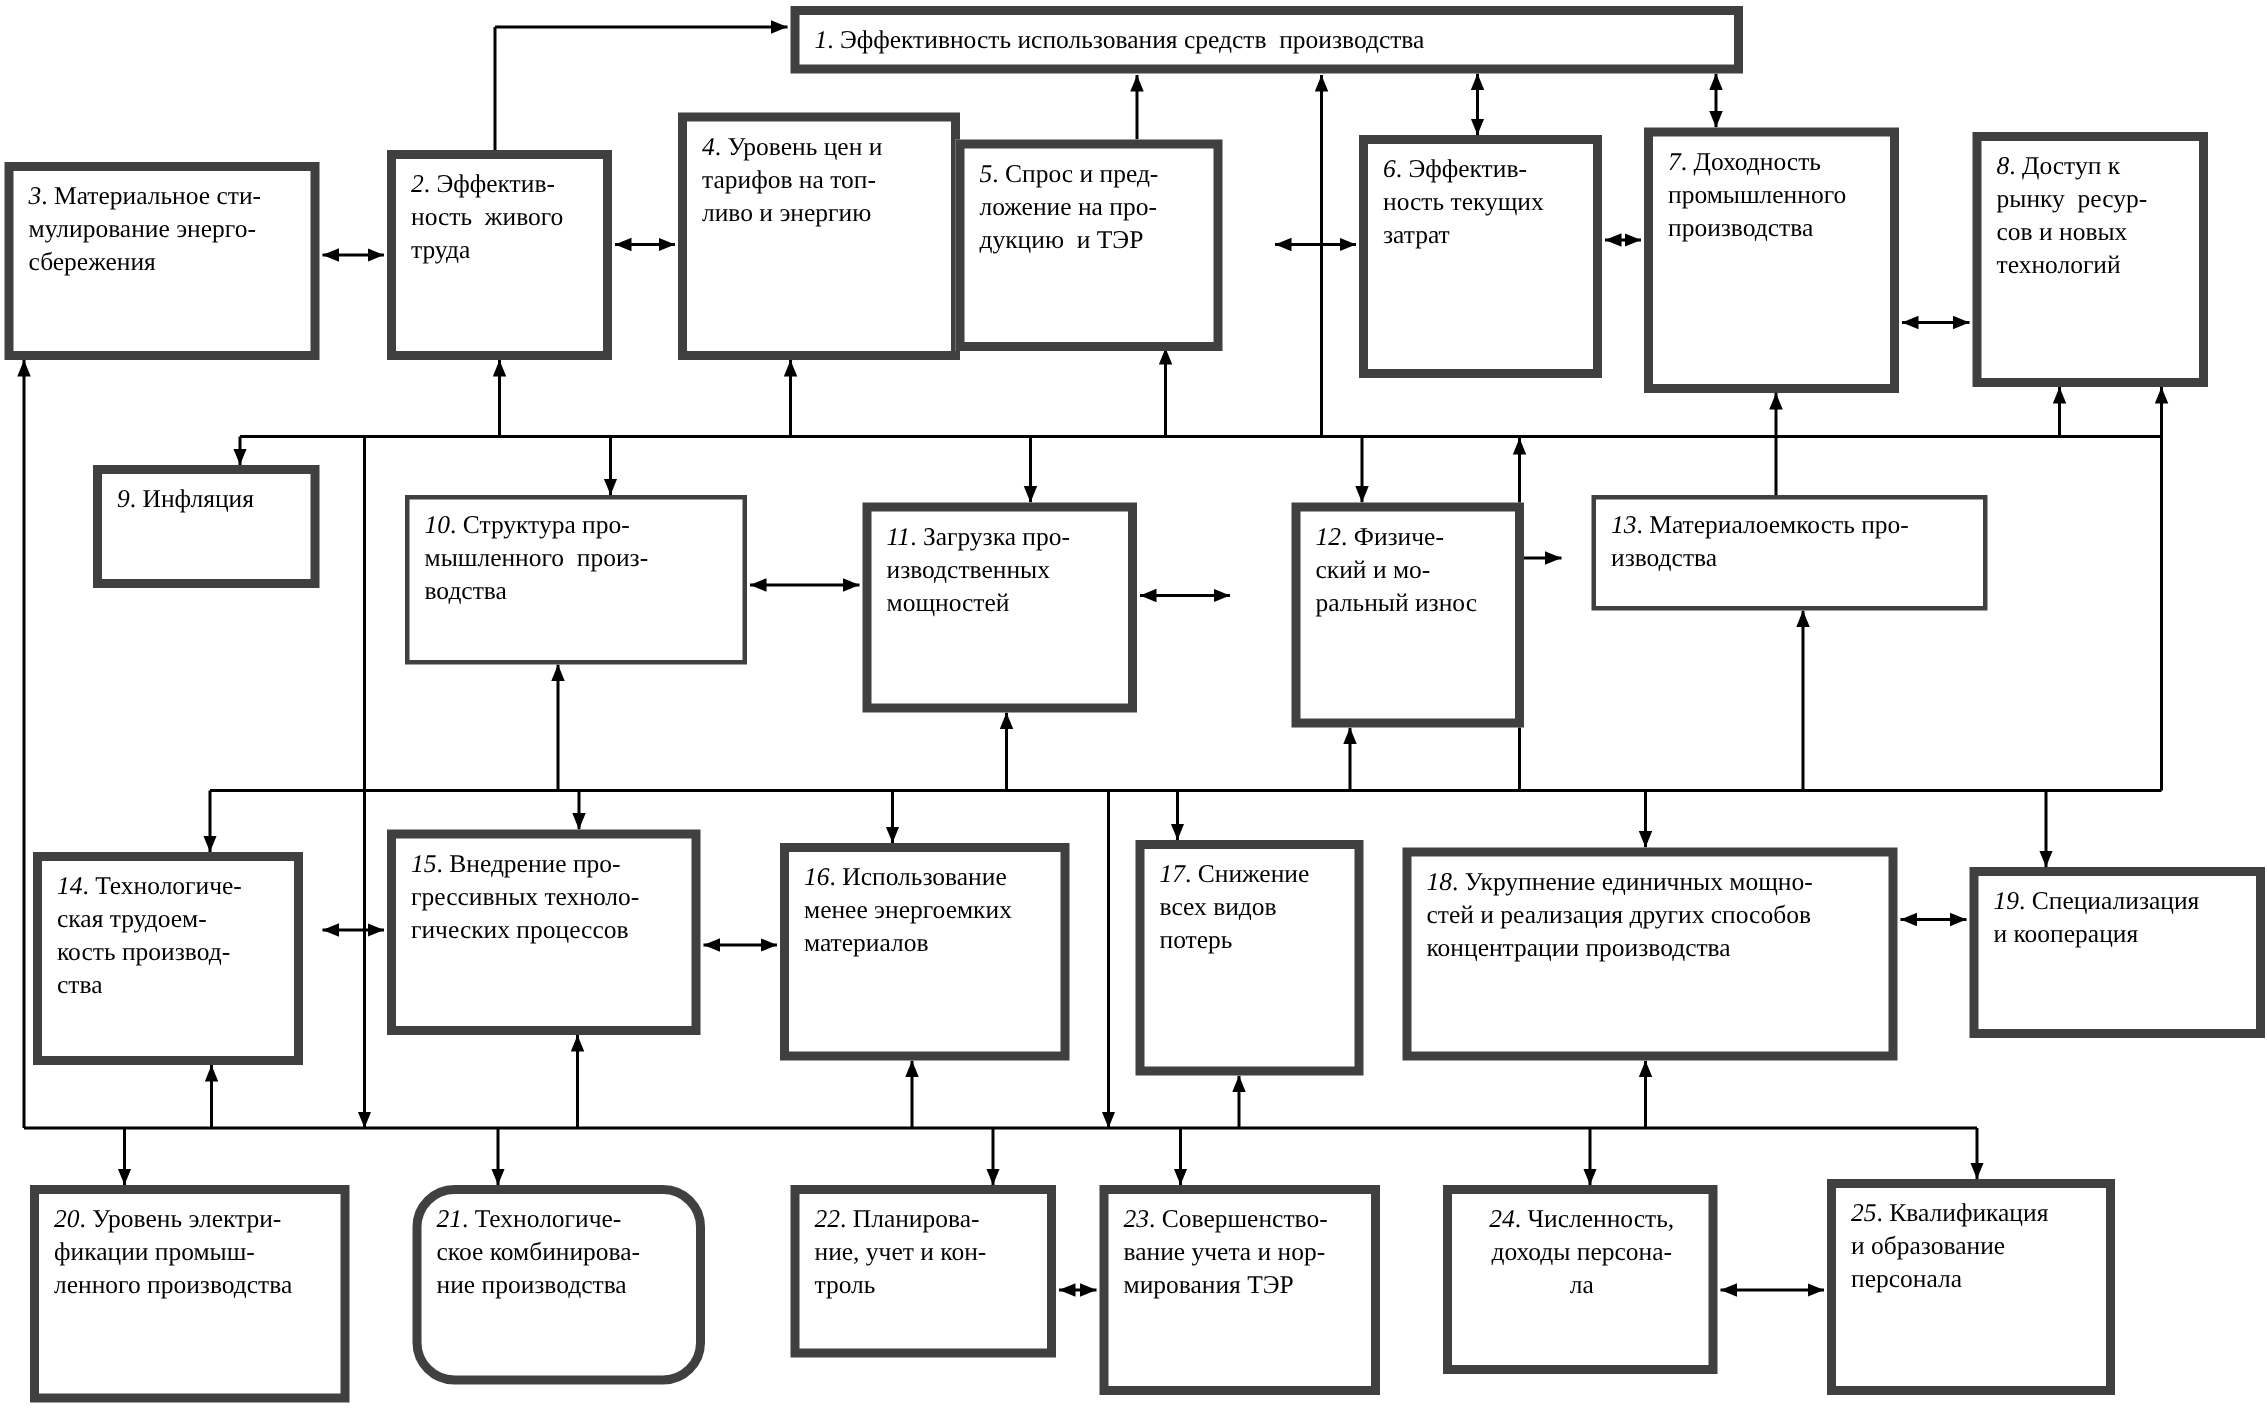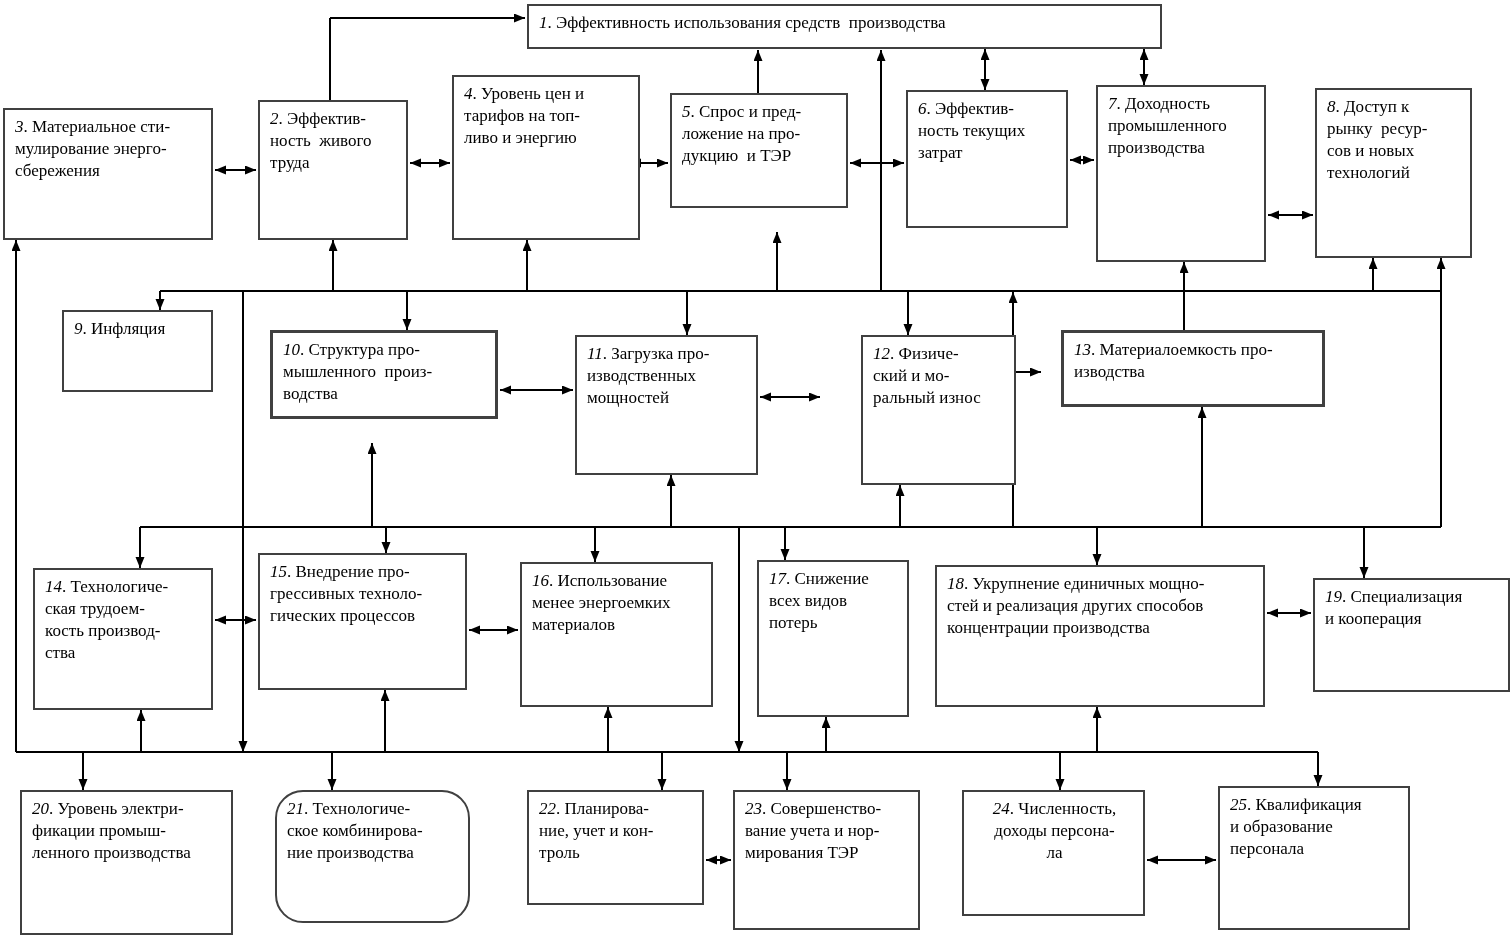--- a/index.html
+++ b/index.html
@@ -15,7 +15,7 @@
   .node{
     position:absolute;
     box-sizing:border-box;
-    border:2px solid #404040;
+    border:6px solid #404040;
     background:#ffffff;
     padding:6px 8px 4px 10px;
     font-size:17px;

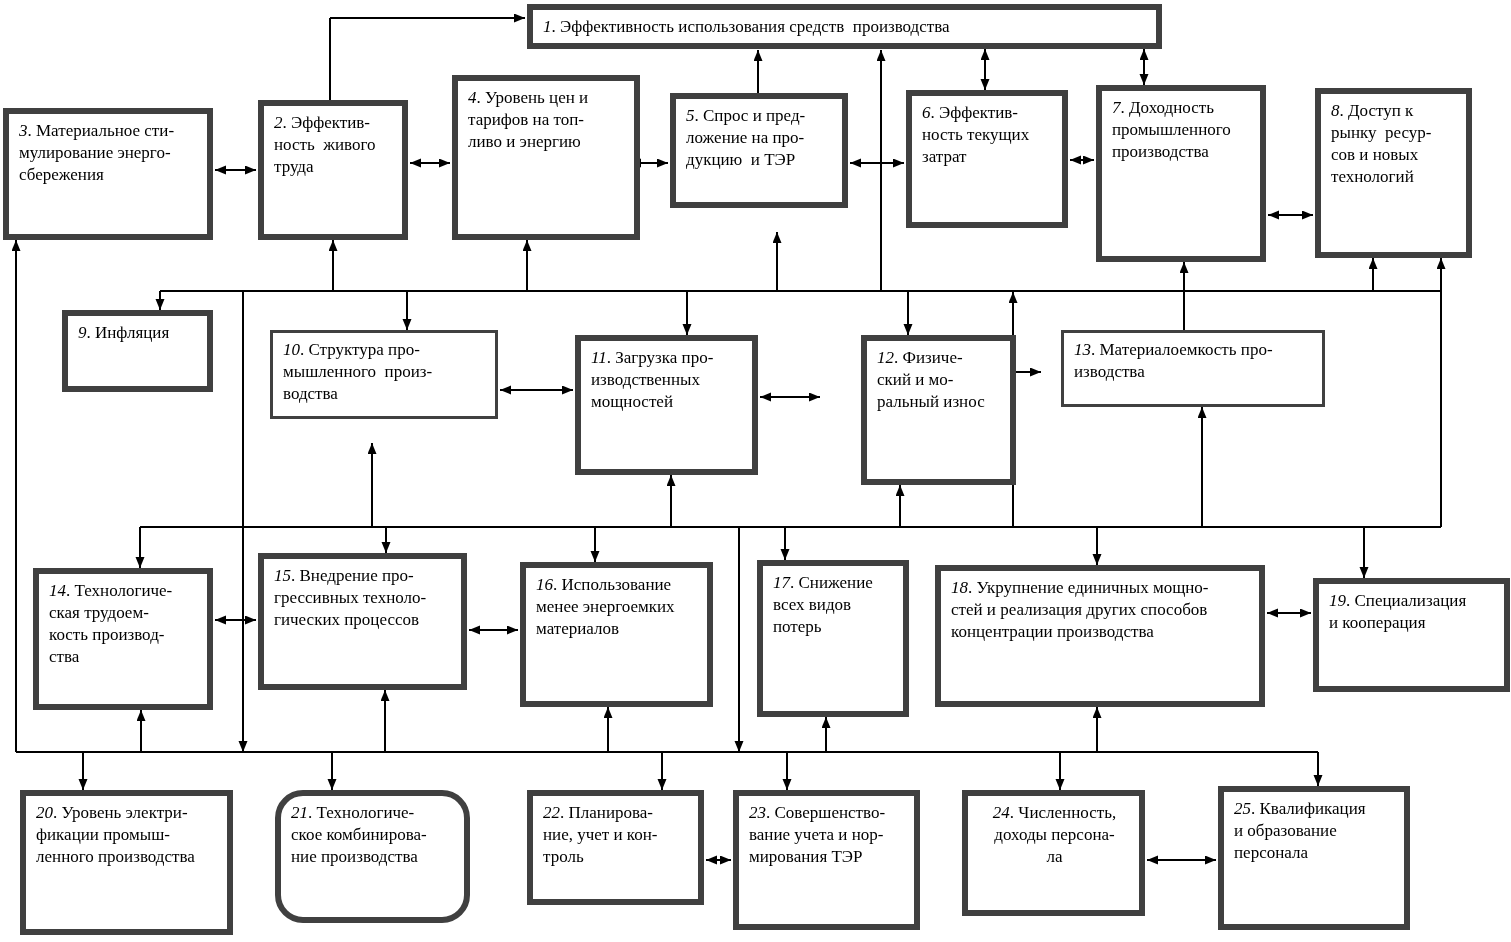--- a/index.html
+++ b/index.html
@@ -111,7 +111,7 @@
       <div class="node" style="left: 452px; top: 75px; width: 188px; height: 165px;"><i class="num">4</i>. <span>Уровень цен и
 тарифов на топ-
 ливо и энергию</span></div>
-      <div class="node" style="left: 670px; top: 93px; width: 178px; height: 115px;"><i class="num">5</i>. <span>Спрос и пред-
+      <div class="node" style="left: 637px; top: 93px; width: 178px; height: 141px;"><i class="num">5</i>. <span>Спрос и пред-
 ложение на про-
 дукцию  и ТЭР</span></div>
       <div class="node" style="left: 906px; top: 90px; width: 162px; height: 138px;"><i class="num">6</i>. <span>Эффектив-

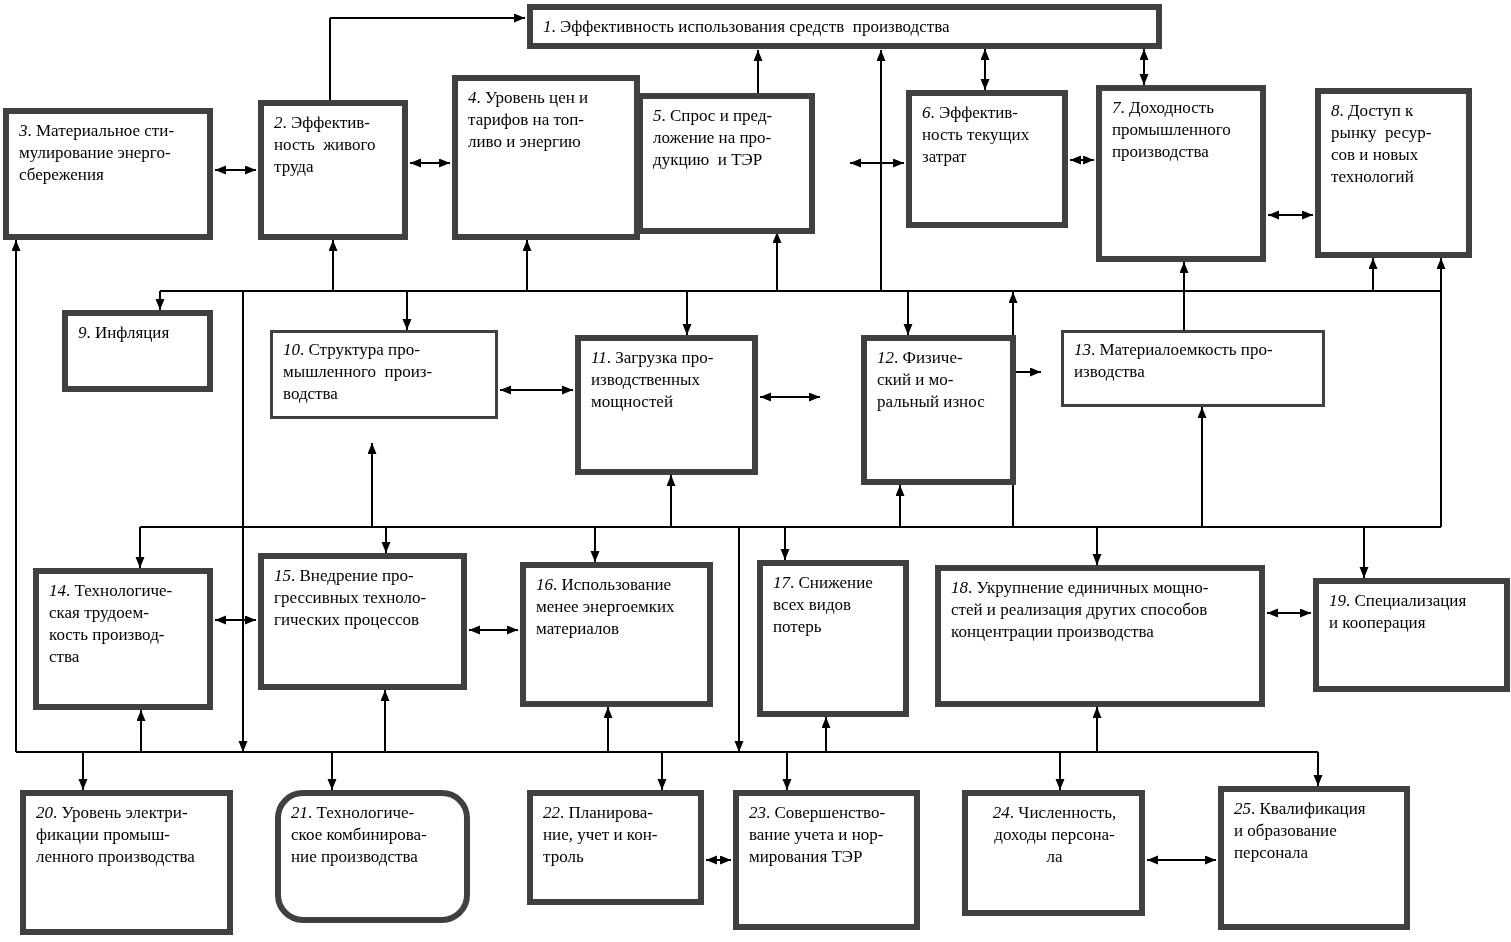--- a/index.html
+++ b/index.html
@@ -114,7 +114,7 @@
       <div class="node" style="left: 637px; top: 93px; width: 178px; height: 141px;"><i class="num">5</i>. <span>Спрос и пред-
 ложение на про-
 дукцию  и ТЭР</span></div>
-      <div class="node" style="left: 906px; top: 90px; width: 162px; height: 138px;"><i class="num">6</i>. <span>Эффектив-
+      <div class="node" style="left: 906px; top: 90px; width: 162px; height: 162px;"><i class="num">6</i>. <span>Эффектив-
 ность текущих
 затрат</span></div>
       <div class="node" style="left: 1096px; top: 85px; width: 170px; height: 177px;"><i class="num">7</i>. <span>Доходность

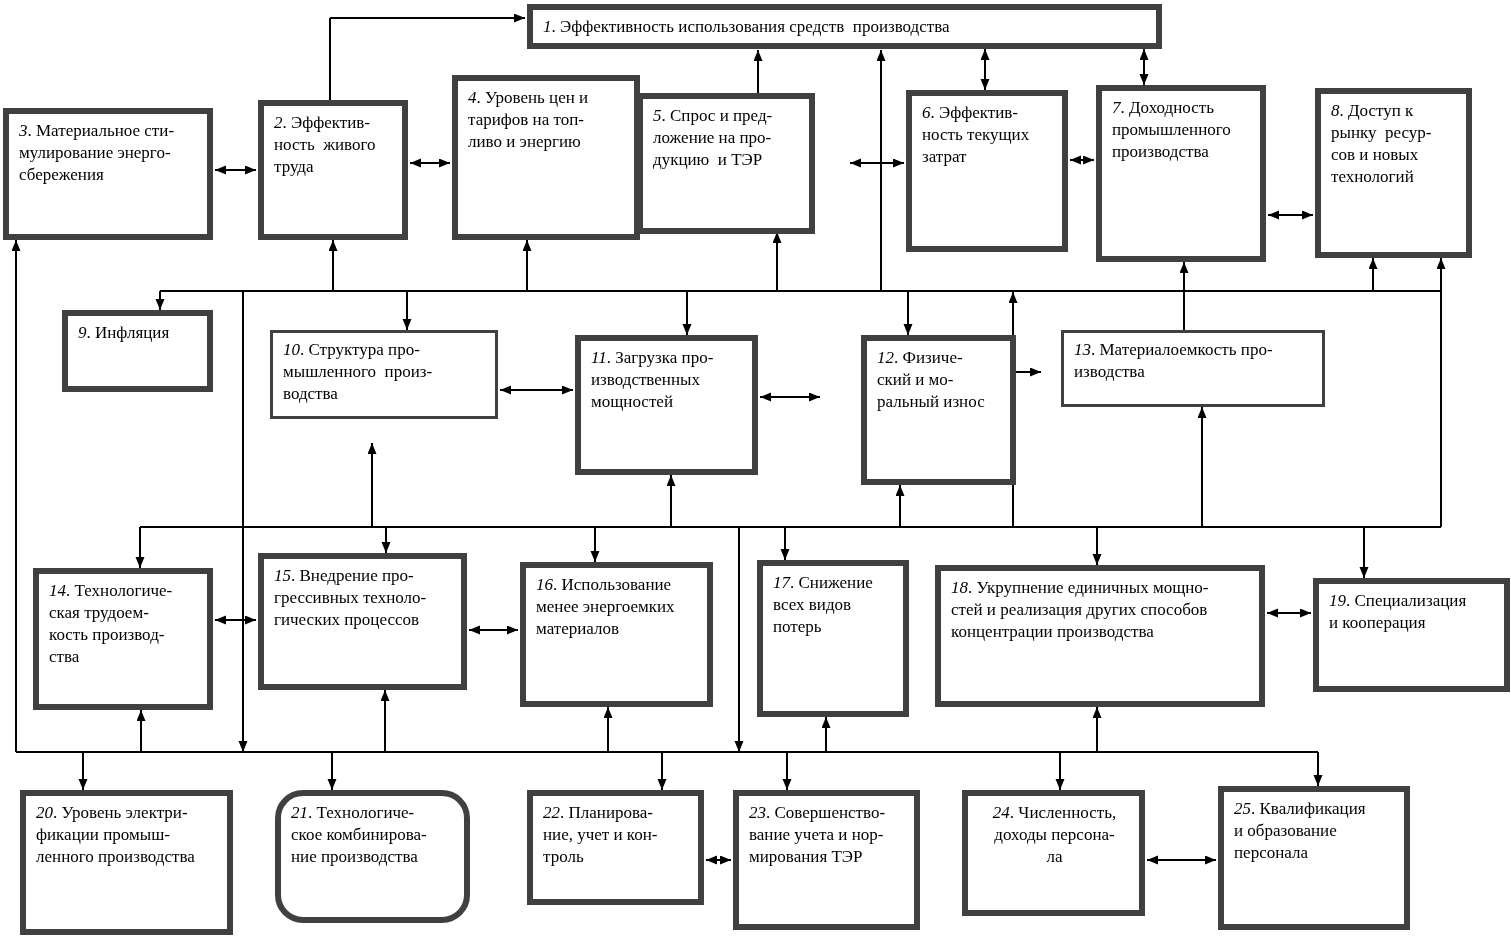--- a/index.html
+++ b/index.html
@@ -125,7 +125,7 @@
 сов и новых
 технологий</span></div>
       <div class="node" style="left: 62px; top: 310px; width: 151px; height: 82px;"><i class="num">9</i>. <span>Инфляция</span></div>
-      <div class="node thick" style="left: 270px; top: 330px; width: 228px; height: 89px;"><i class="num">10</i>. <span>Структура про-
+      <div class="node thick" style="left: 270px; top: 330px; width: 228px; height: 113px;"><i class="num">10</i>. <span>Структура про-
 мышленного  произ-
 водства</span></div>
       <div class="node" style="left: 575px; top: 335px; width: 183px; height: 140px;"><i class="num">11</i>. <span>Загрузка про-

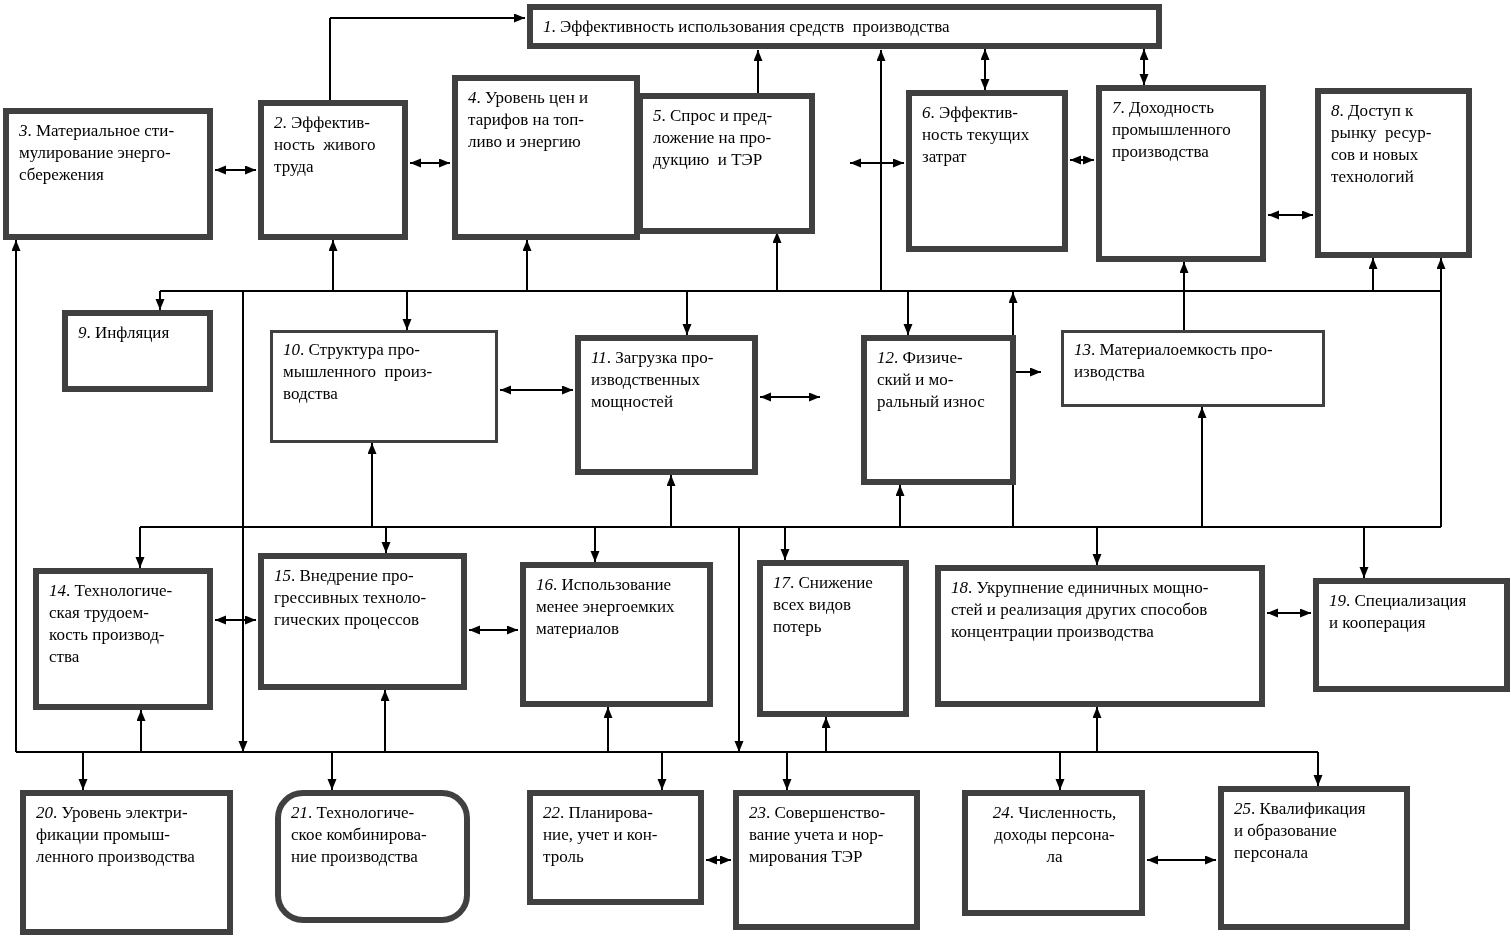--- a/index.html
+++ b/index.html
@@ -136,7 +136,7 @@
 ральный износ</span></div>
       <div class="node thick" style="left: 1043px; top: 330px; width: 264px; height: 77px; margin-left: 18px;"><i class="num">13</i>. <span>Материалоемкость про-
 изводства</span></div>
-      <div class="node" style="left: 33px; top: 568px; width: 180px; height: 142px;"><i class="num">14</i>. <span>Технологиче-
+      <div class="node" style="left: 22px; top: 568px; width: 180px; height: 142px;"><i class="num">14</i>. <span>Технологиче-
 ская трудоем-
 кость производ-
 ства</span></div>

